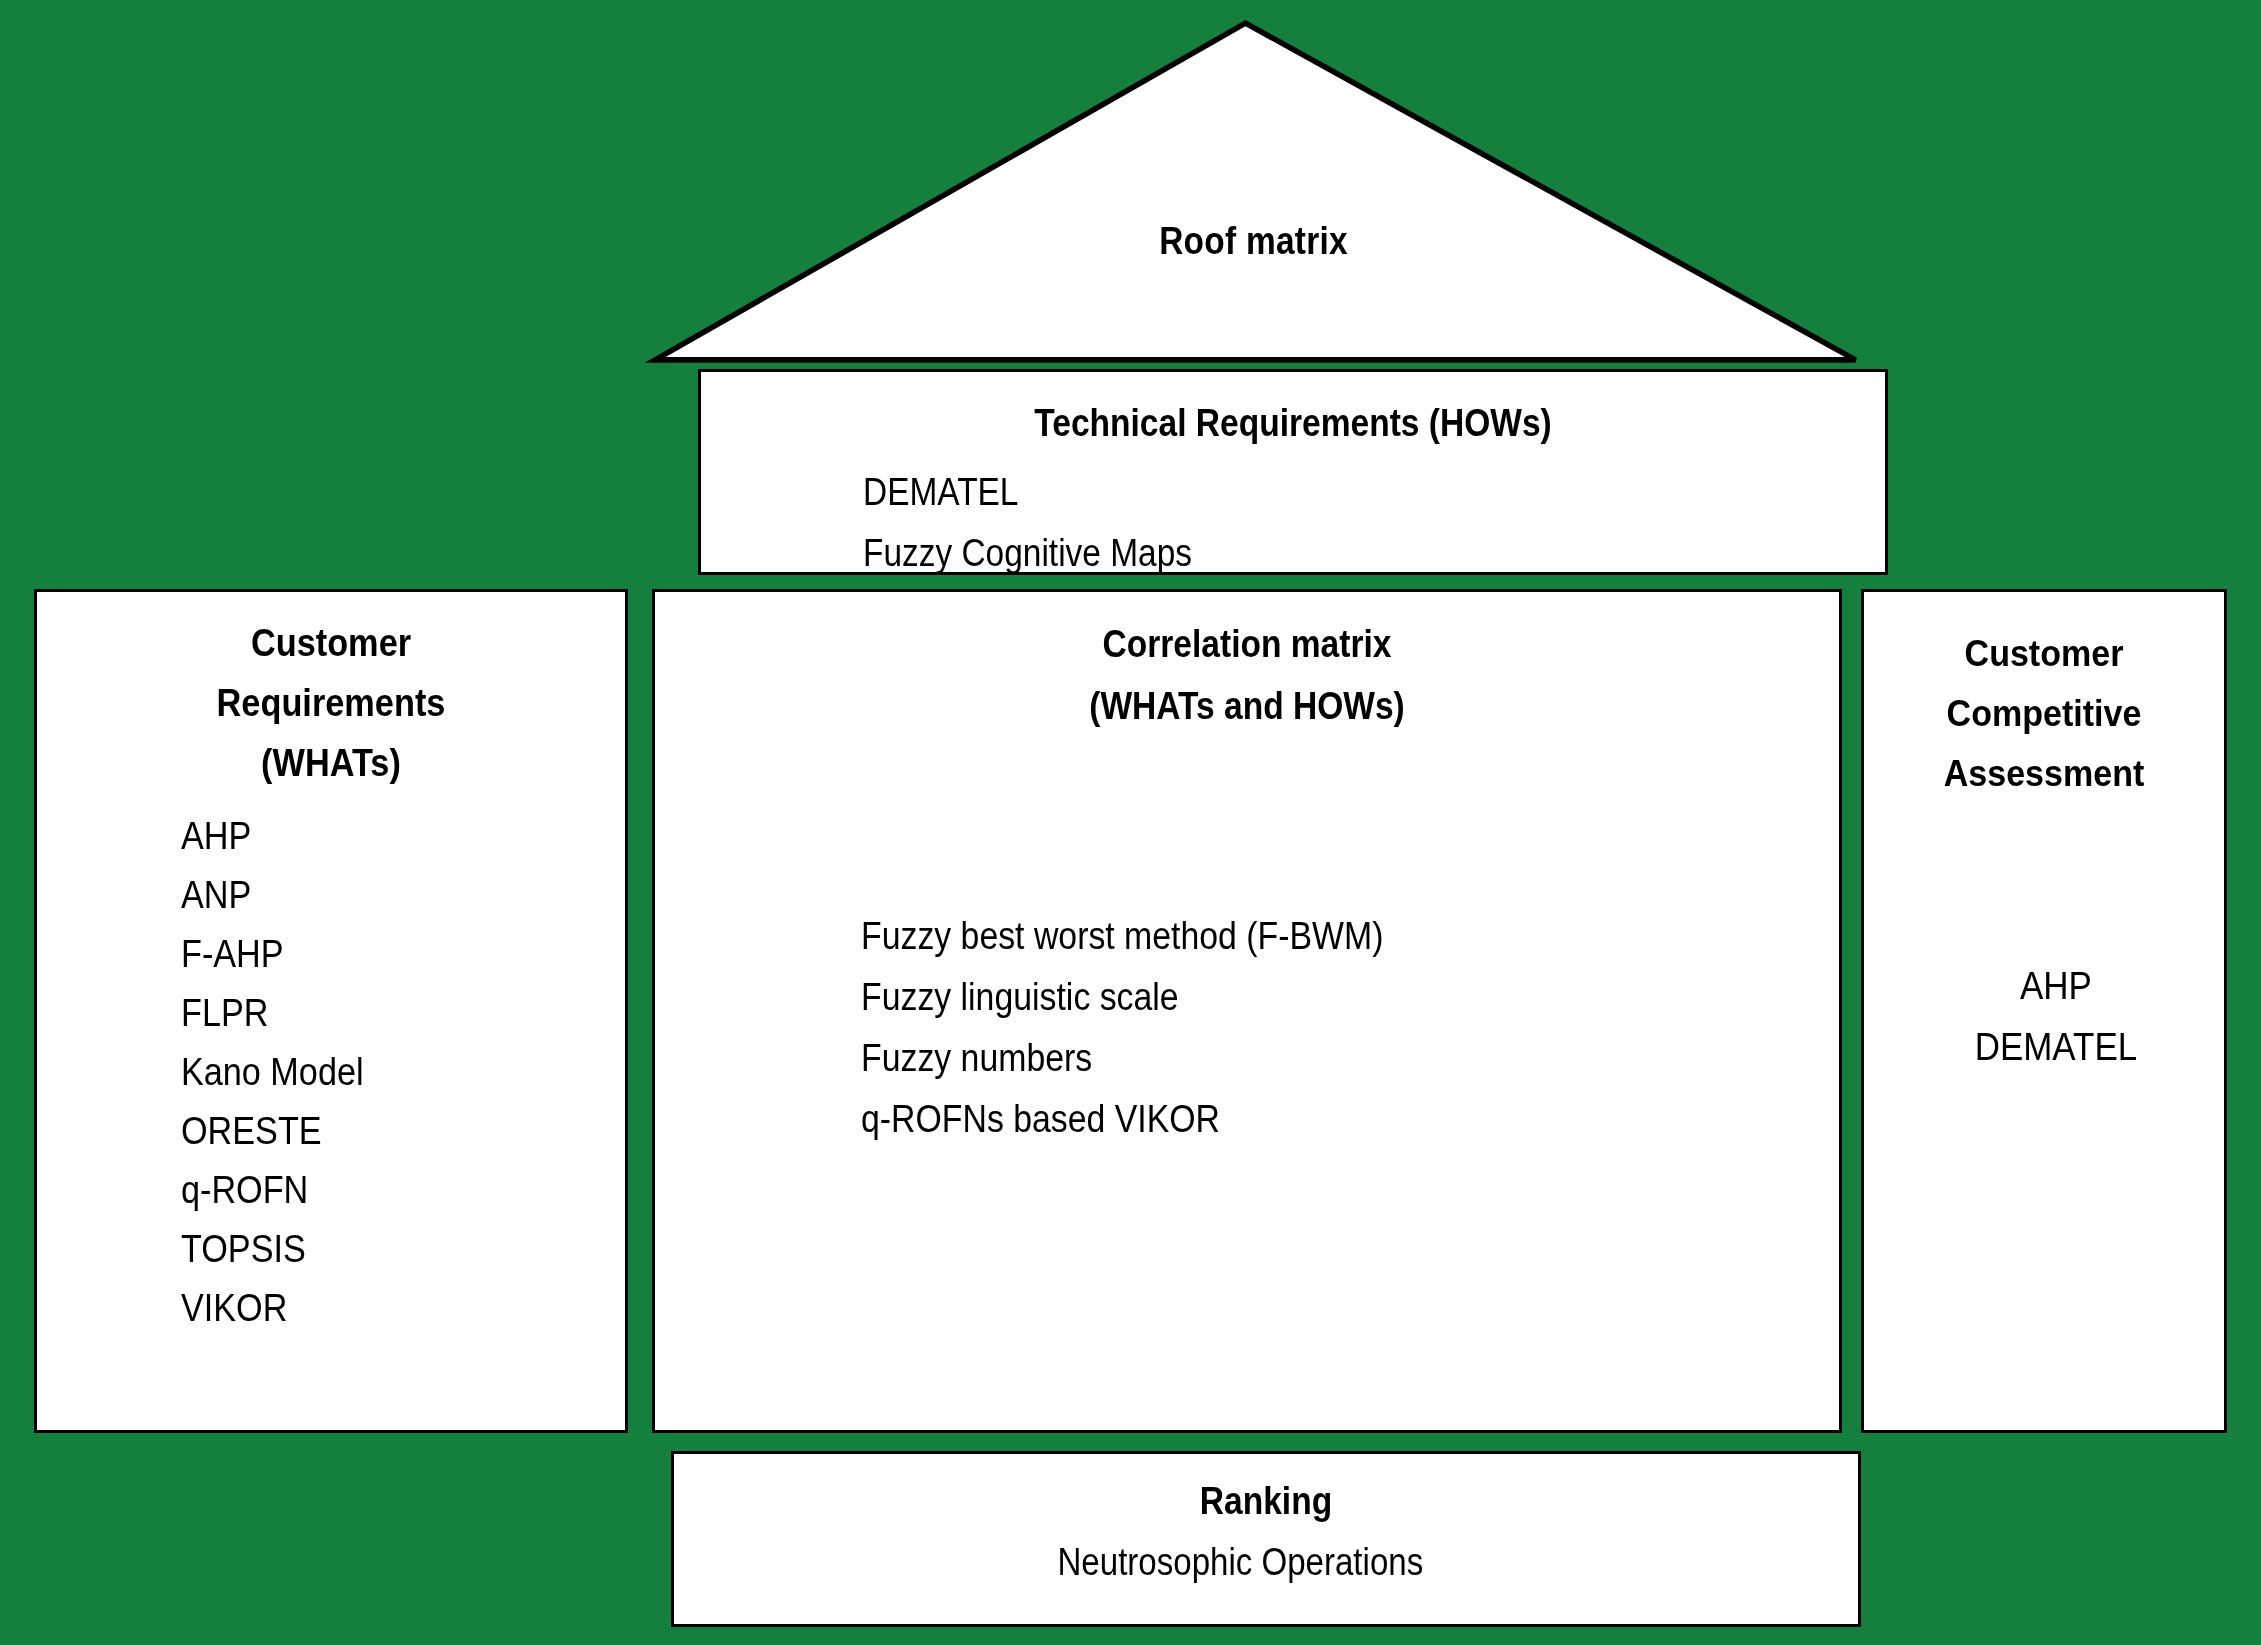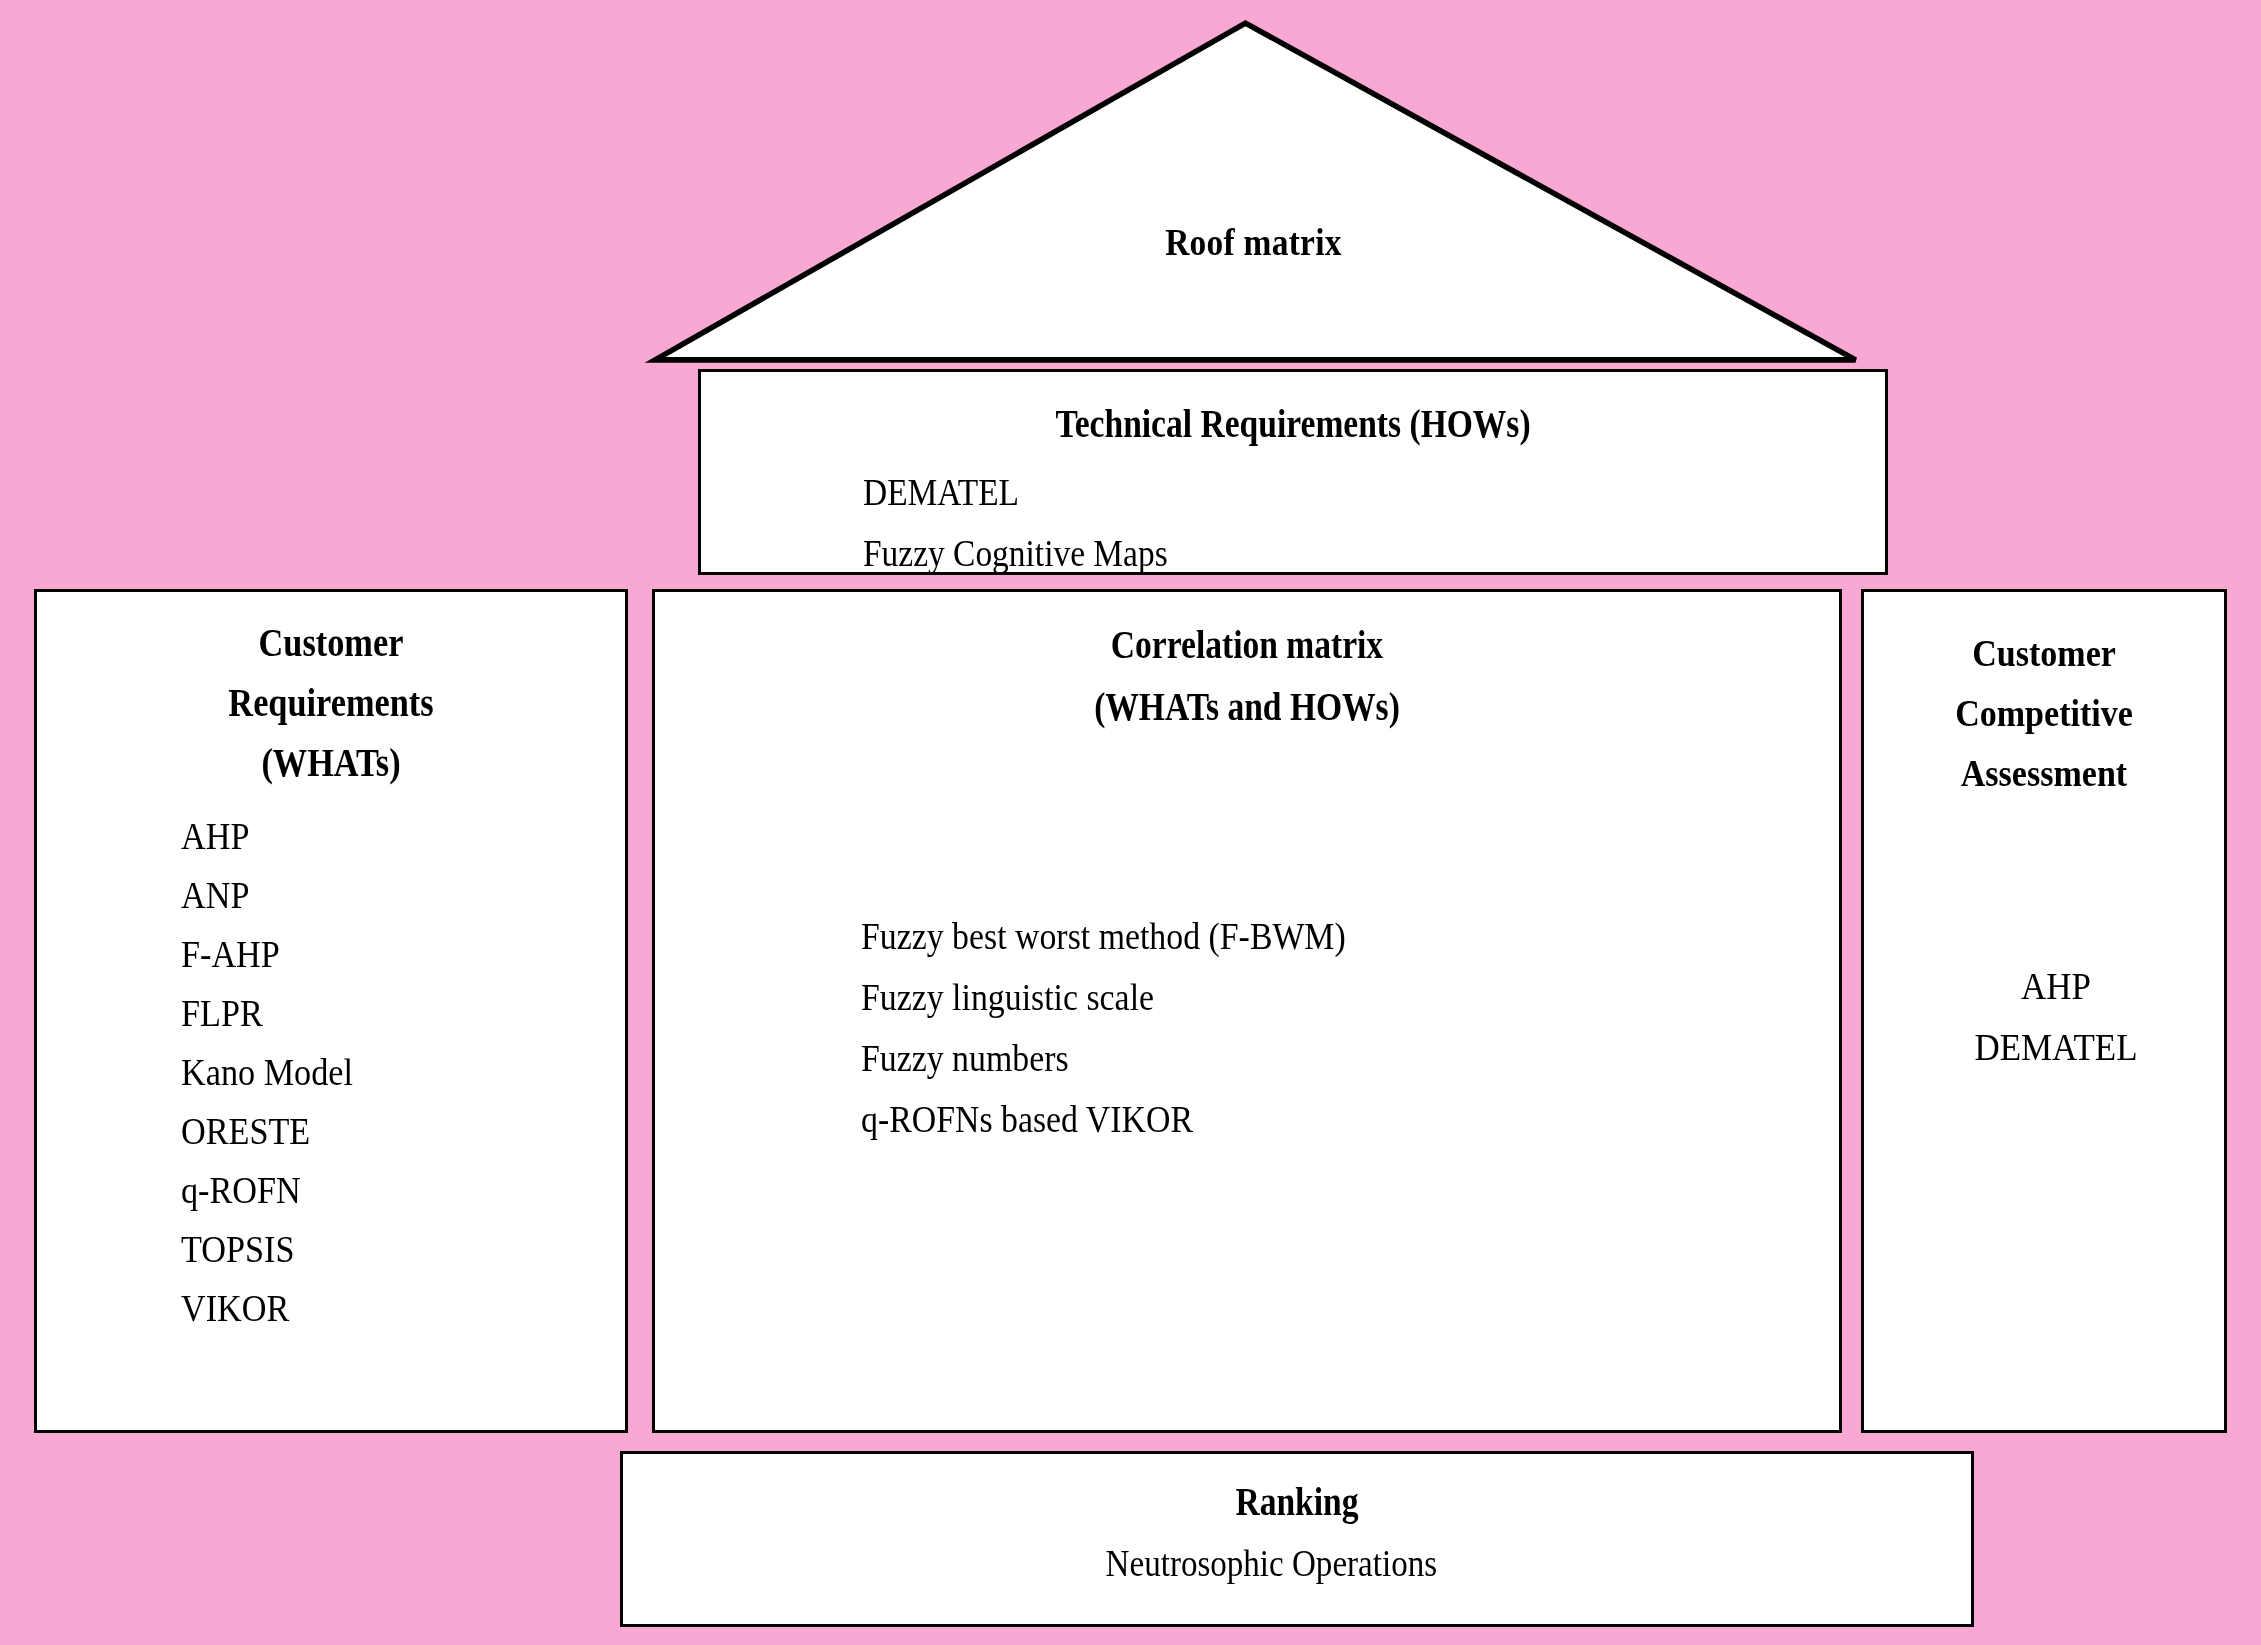--- a/index.html
+++ b/index.html
@@ -12,8 +12,8 @@
     position: relative;
     width: 2261px;
     height: 1645px;
-    background: #f9a8d4;
-    font-family: Liberation Serif, serif;
+    background: #15803d;
+    font-family: Liberation Sans, sans-serif;
     color: #000000;
     overflow: hidden;
   }

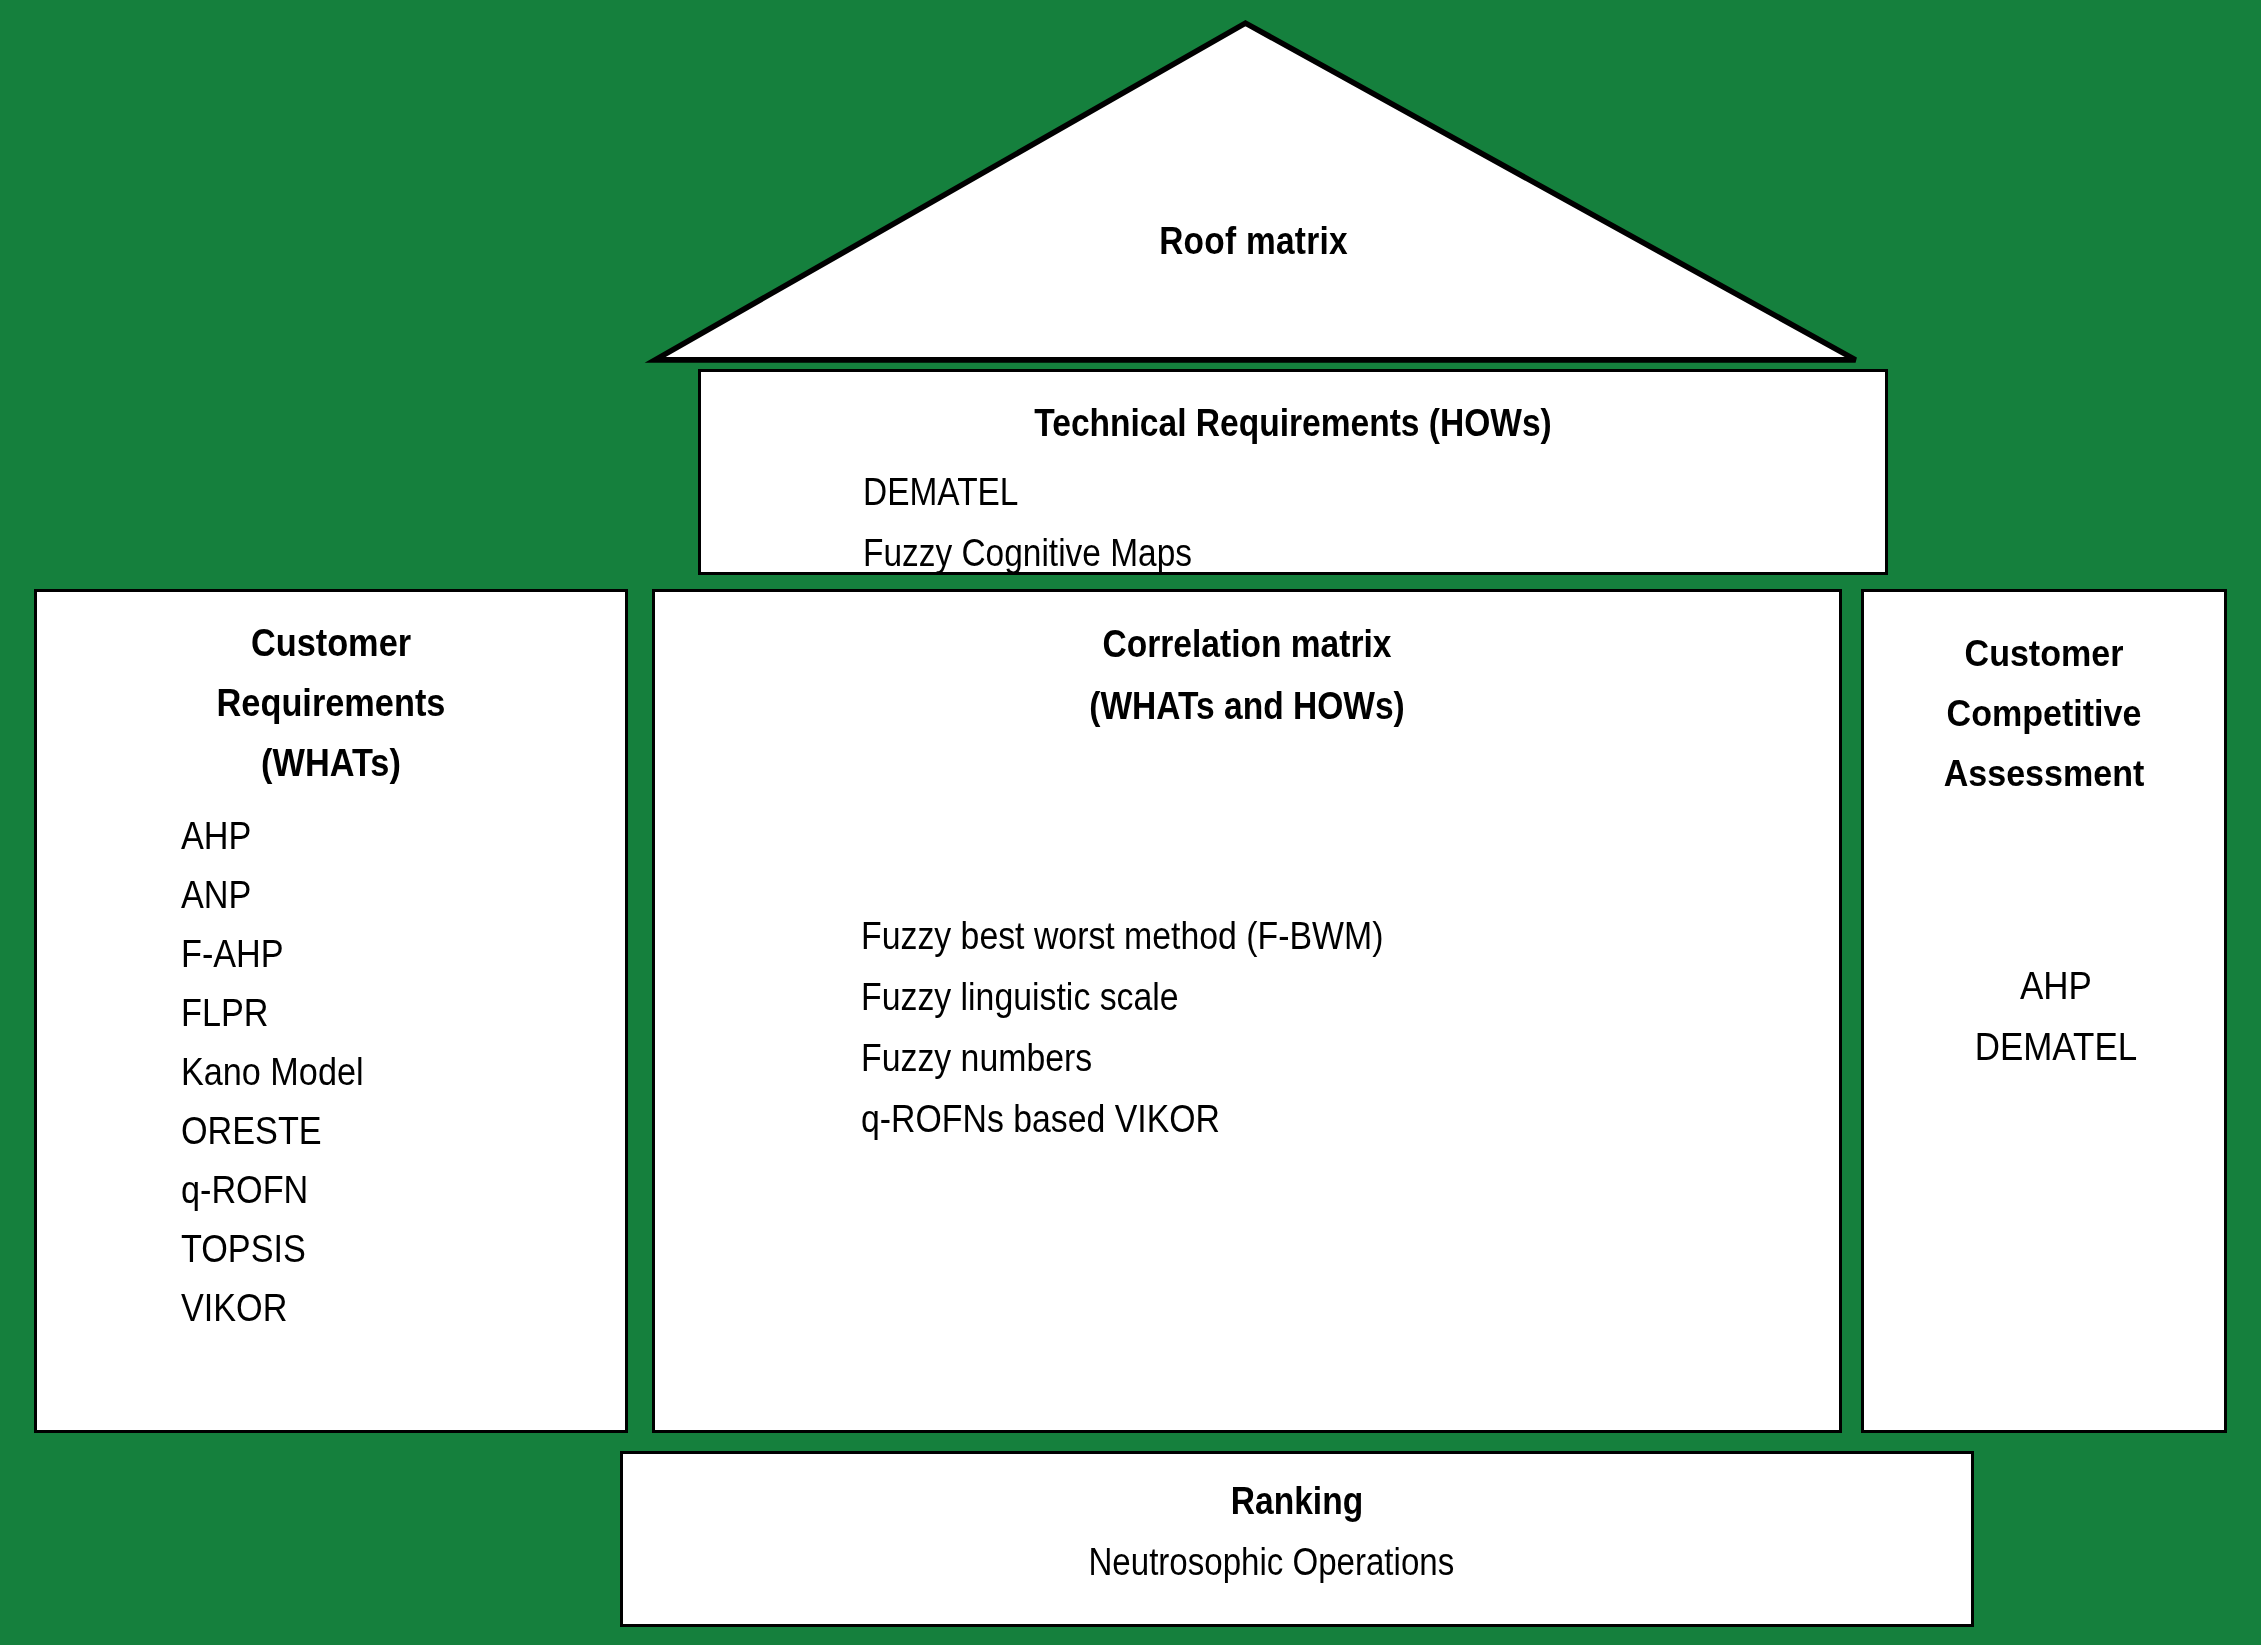--- a/index.html
+++ b/index.html
@@ -144,7 +144,7 @@
   }
 
   
-  #rank-box { left: 620px; top: 1451px; width: 1354px; height: 176px; padding-left: 12px; }
+  #rank-box { left: 671px; top: 1451px; width: 1190px; height: 176px; padding-left: 12px; }
   .rank-title {
     position: absolute;
     left: 0; top: 25px;

